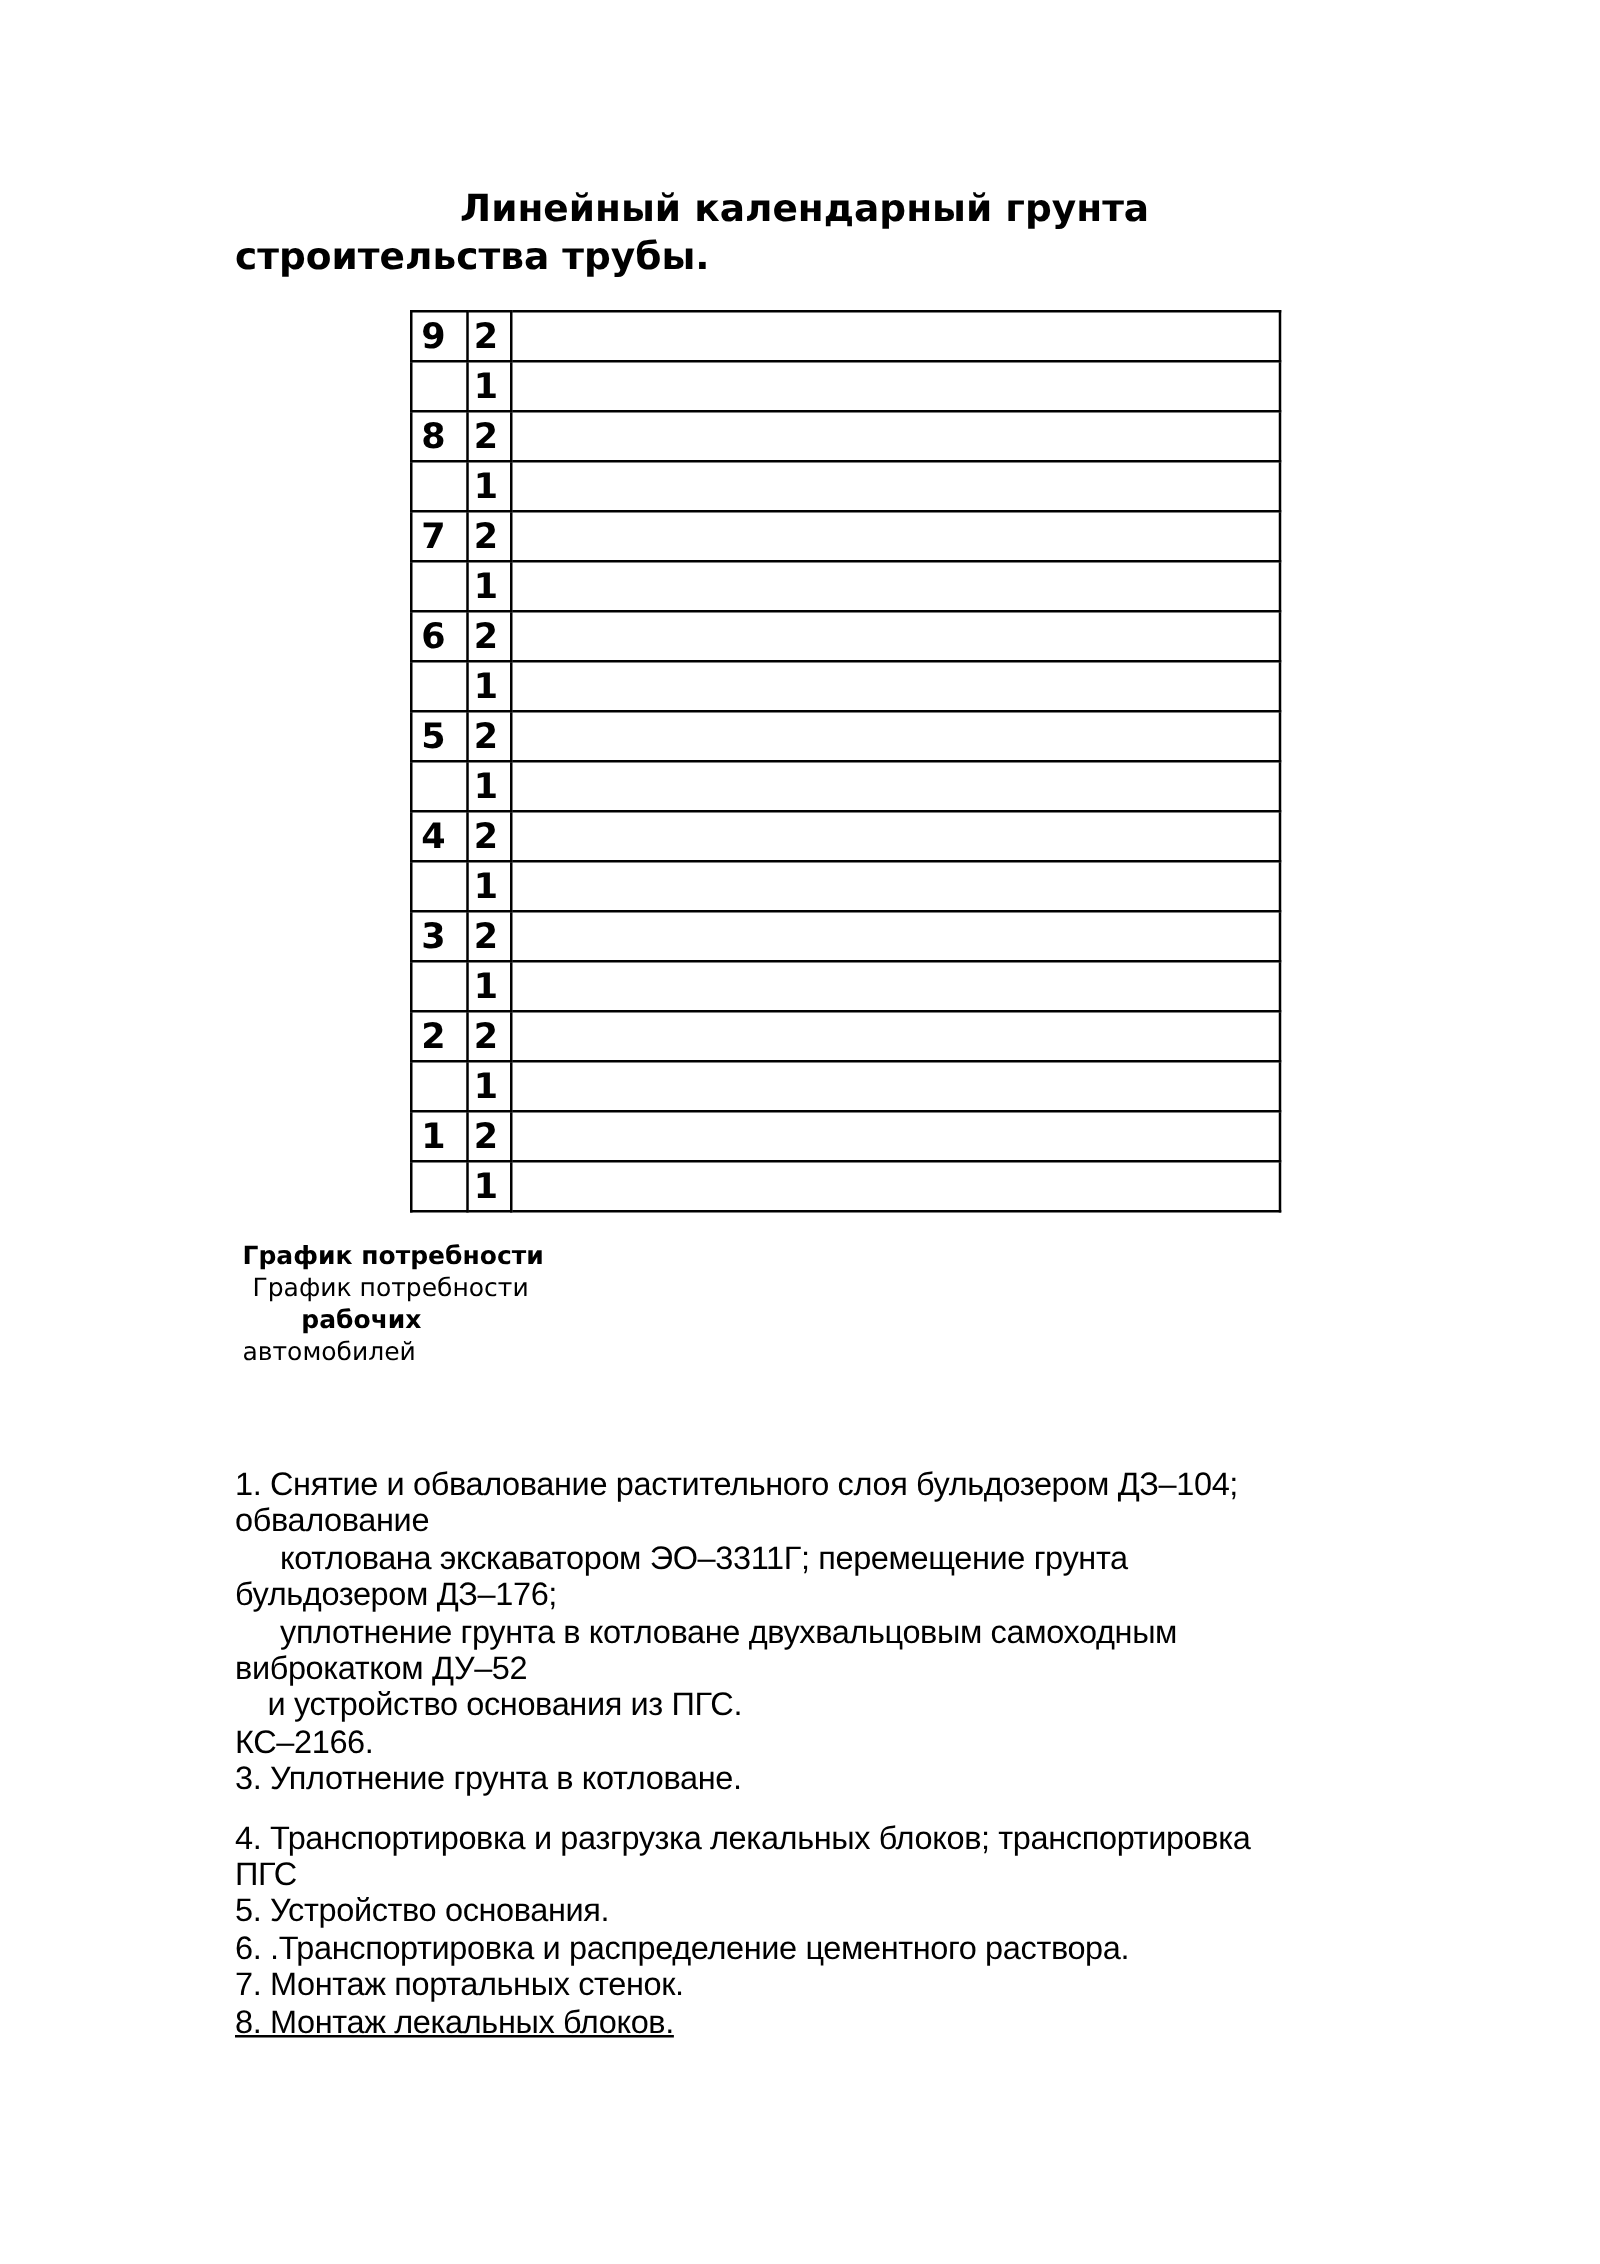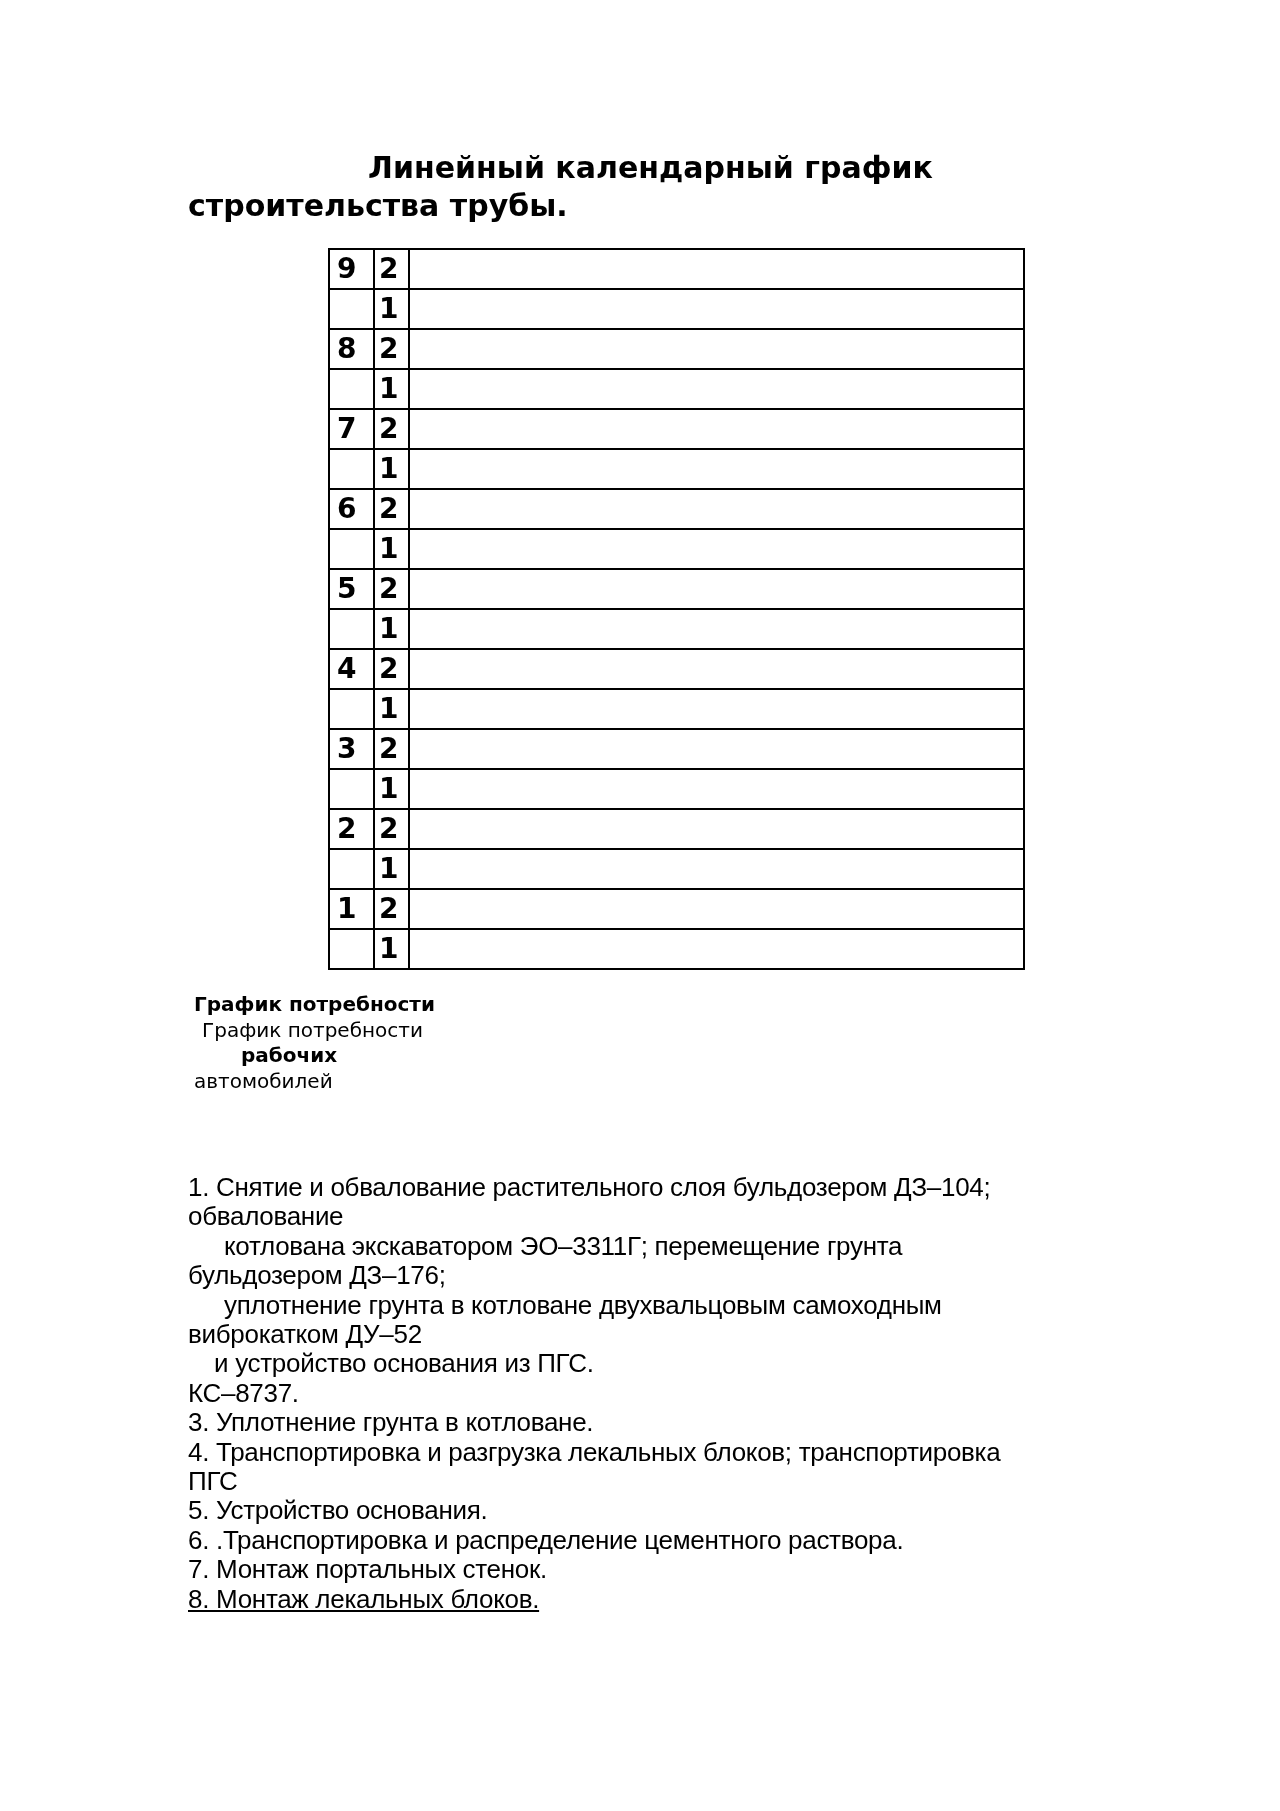--- a/index.html
+++ b/index.html
@@ -80,7 +80,7 @@
 <div class="page">
 
   <div class="title">
-    <div class="title-indent">Линейный календарный график</div>
+    <div class="title-indent">Линейный календарный грунта</div>
     <div>строительства трубы.</div>
   </div>
 

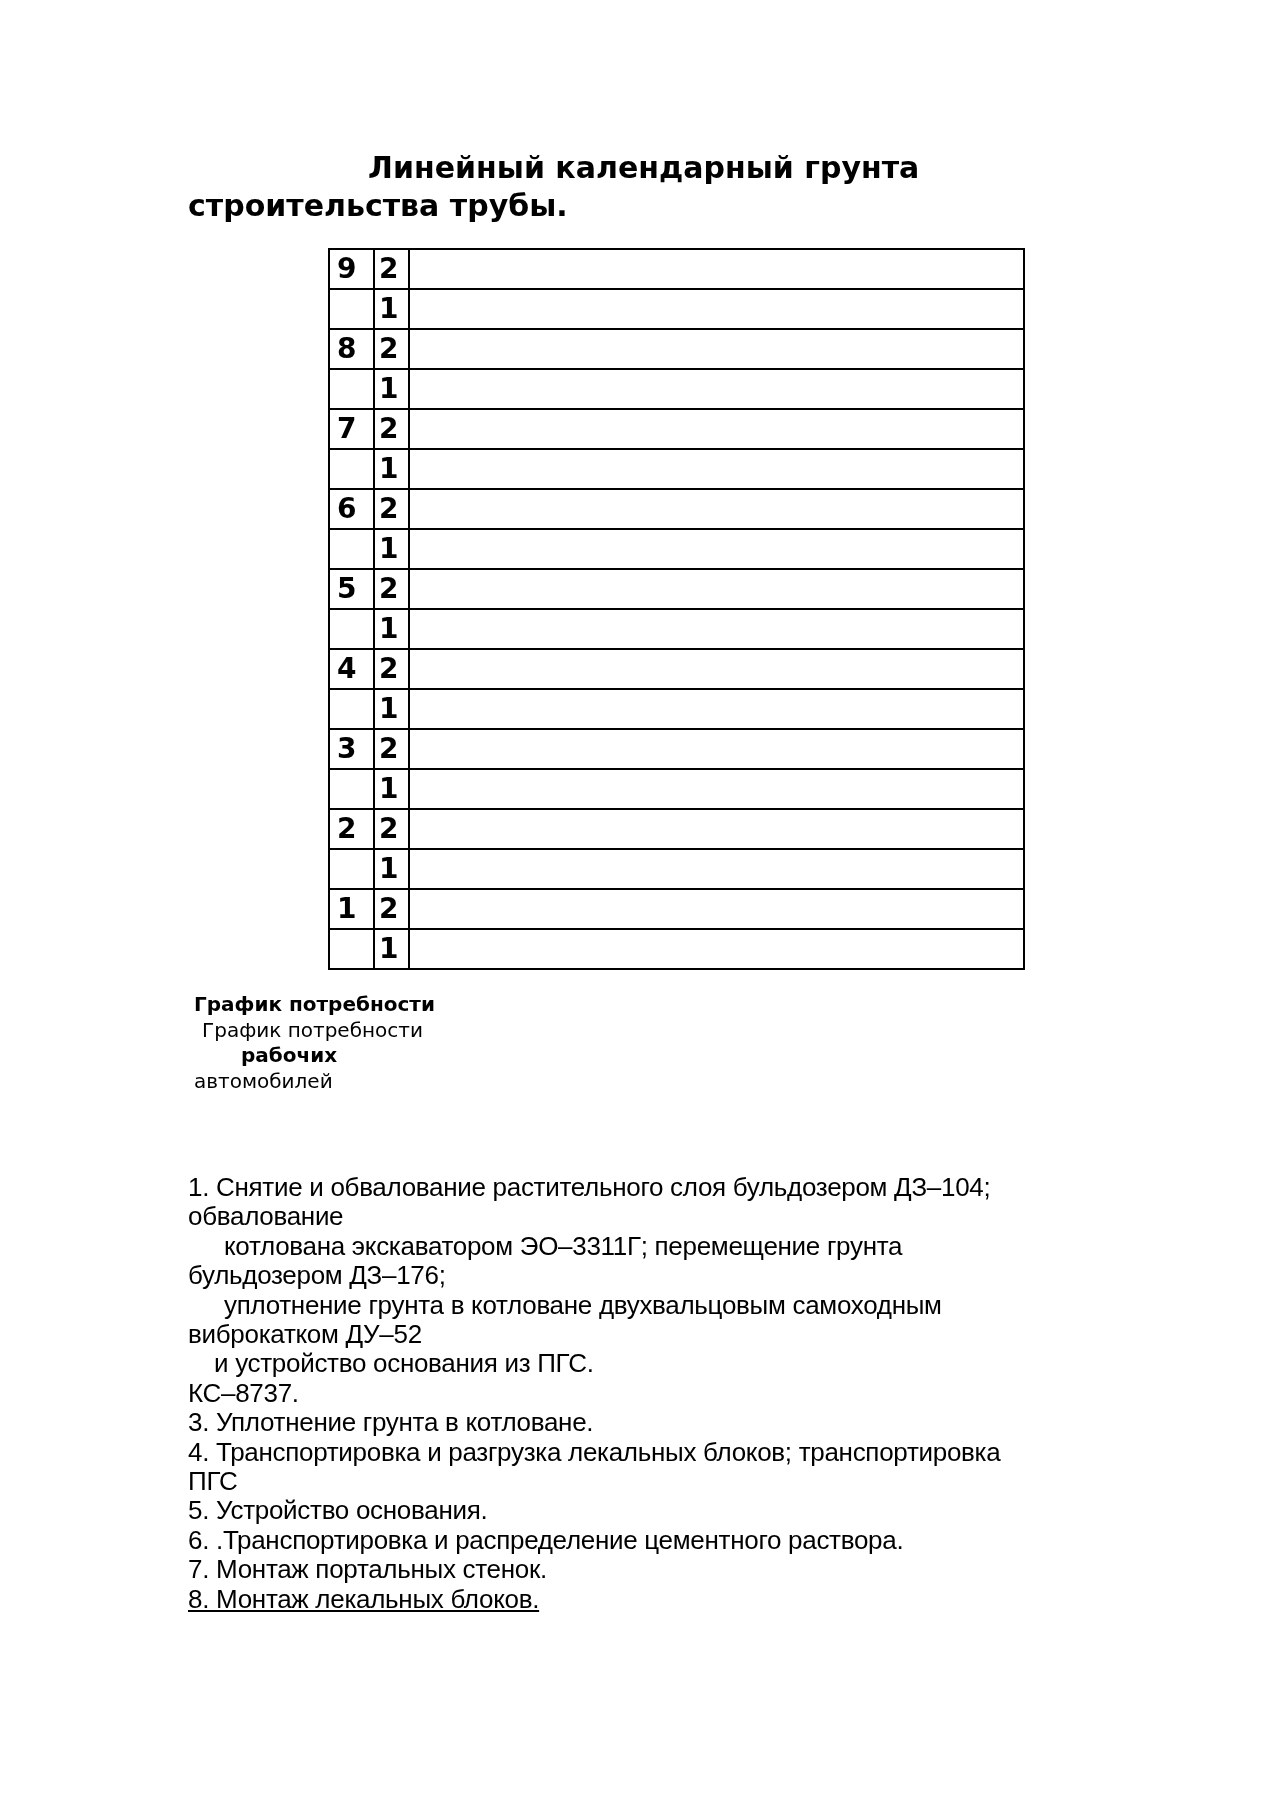--- a/index.html
+++ b/index.html
@@ -199,7 +199,7 @@
       <div style="padding-left: 36px;">уплотнение грунта в котловане двухвальцовым самоходным</div>
       <div style="padding-left: 0px;">виброкатком ДУ–52</div>
       <div style="padding-left: 26px;">и устройство основания из ПГС.</div>
-      <div style="padding-left: 0px;">КС–8737.</div>
+      <div style="padding-left: 0px;">КС–2166.</div>
       <div style="padding-left: 0px;">3. Уплотнение грунта в котловане.</div>
       <div style="padding-left: 0px;">4. Транспортировка и разгрузка лекальных блоков; транспортировка</div>
       <div style="padding-left: 0px;">ПГС</div>

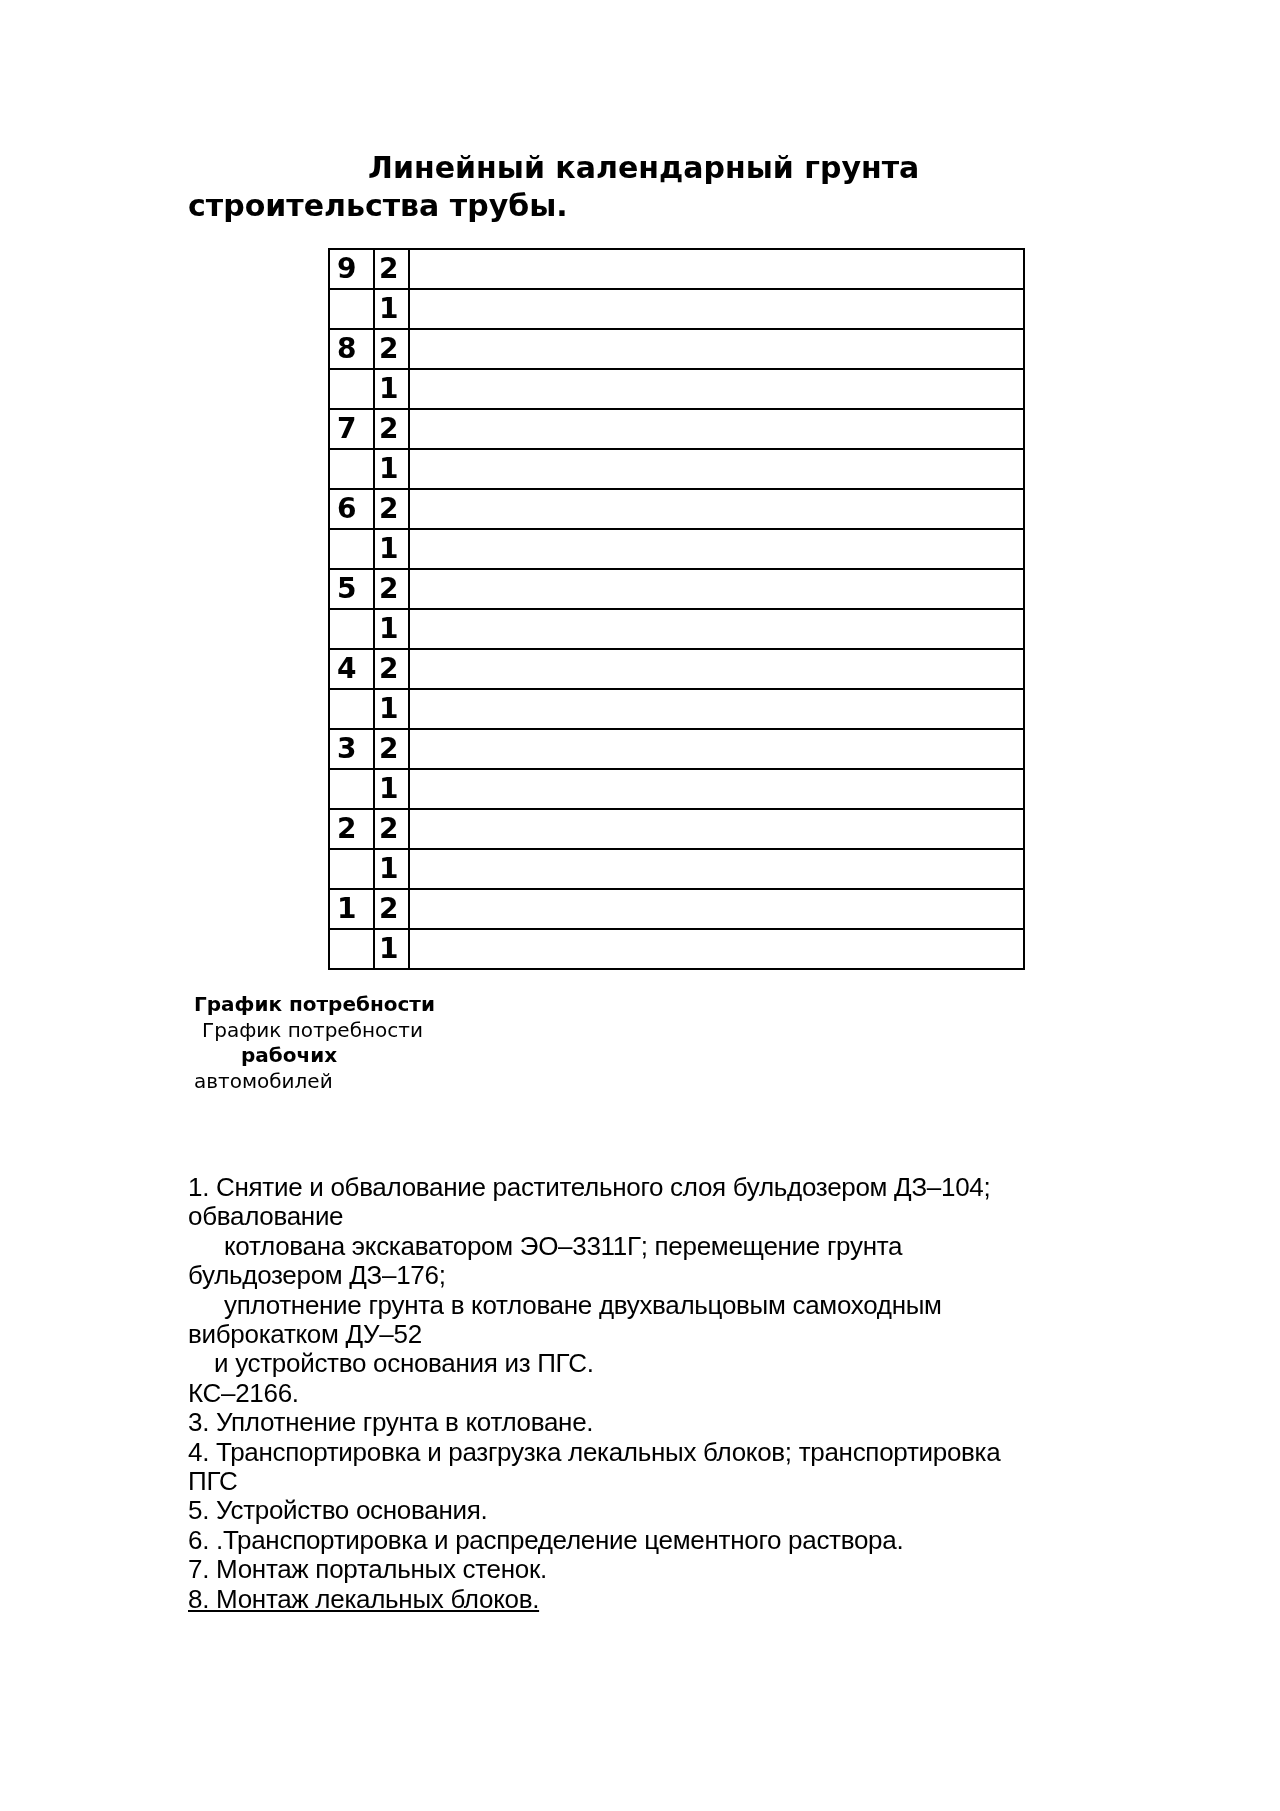--- a/index.html
+++ b/index.html
@@ -201,7 +201,7 @@
       <div style="padding-left: 26px;">и устройство основания из ПГС.</div>
       <div style="padding-left: 0px;">КС–2166.</div>
       <div style="padding-left: 0px;">3. Уплотнение грунта в котловане.</div>
-      <div style="padding-left: 0px;">4. Транспортировка и разгрузка лекальных блоков; транспортировка</div>
+      <div style="padding-left: 0px; margin-top: 18px;">4. Транспортировка и разгрузка лекальных блоков; транспортировка</div>
       <div style="padding-left: 0px;">ПГС</div>
       <div style="padding-left: 0px;">5. Устройство основания.</div>
       <div style="padding-left: 0px;">6. .Транспортировка и распределение цементного раствора.</div>

